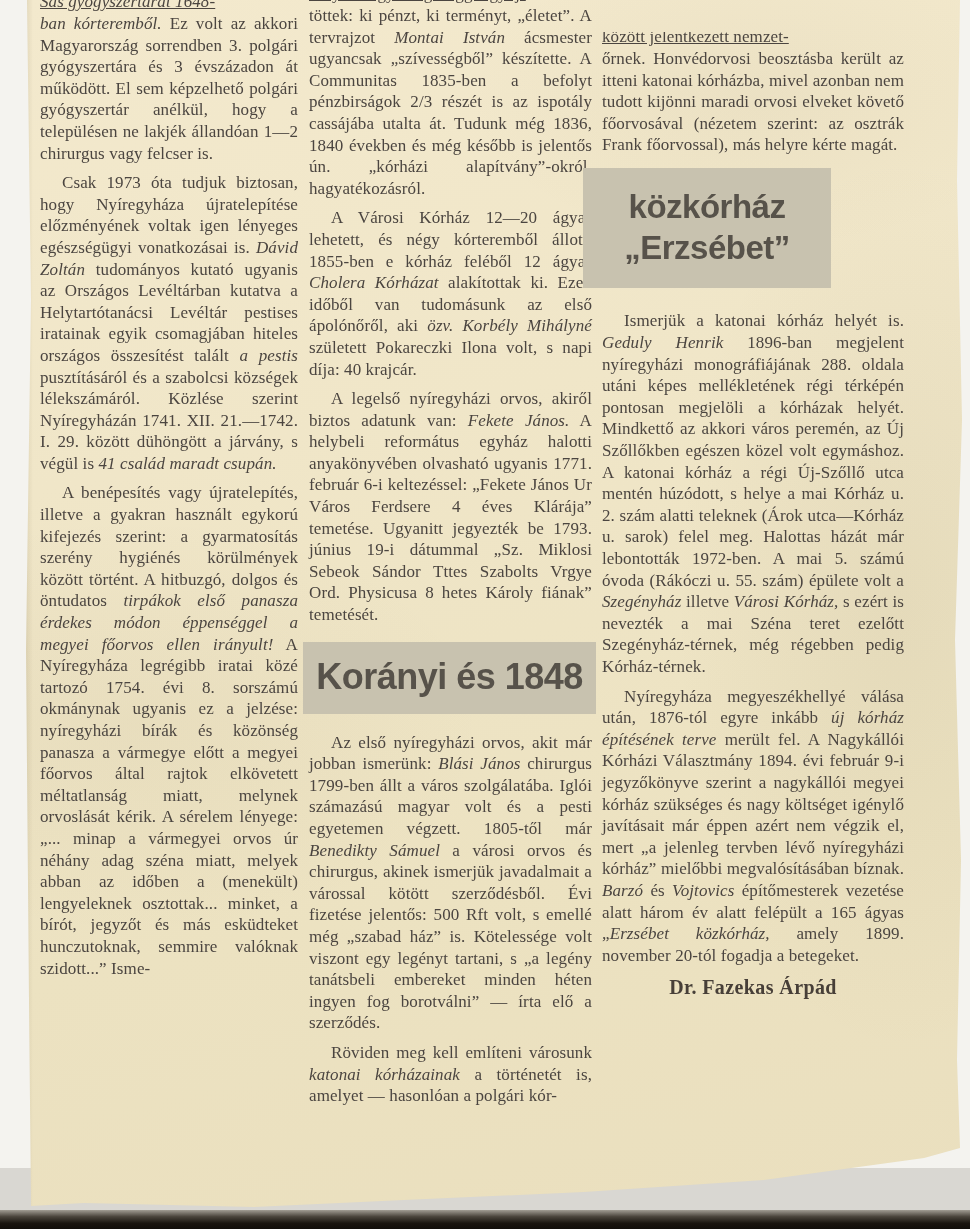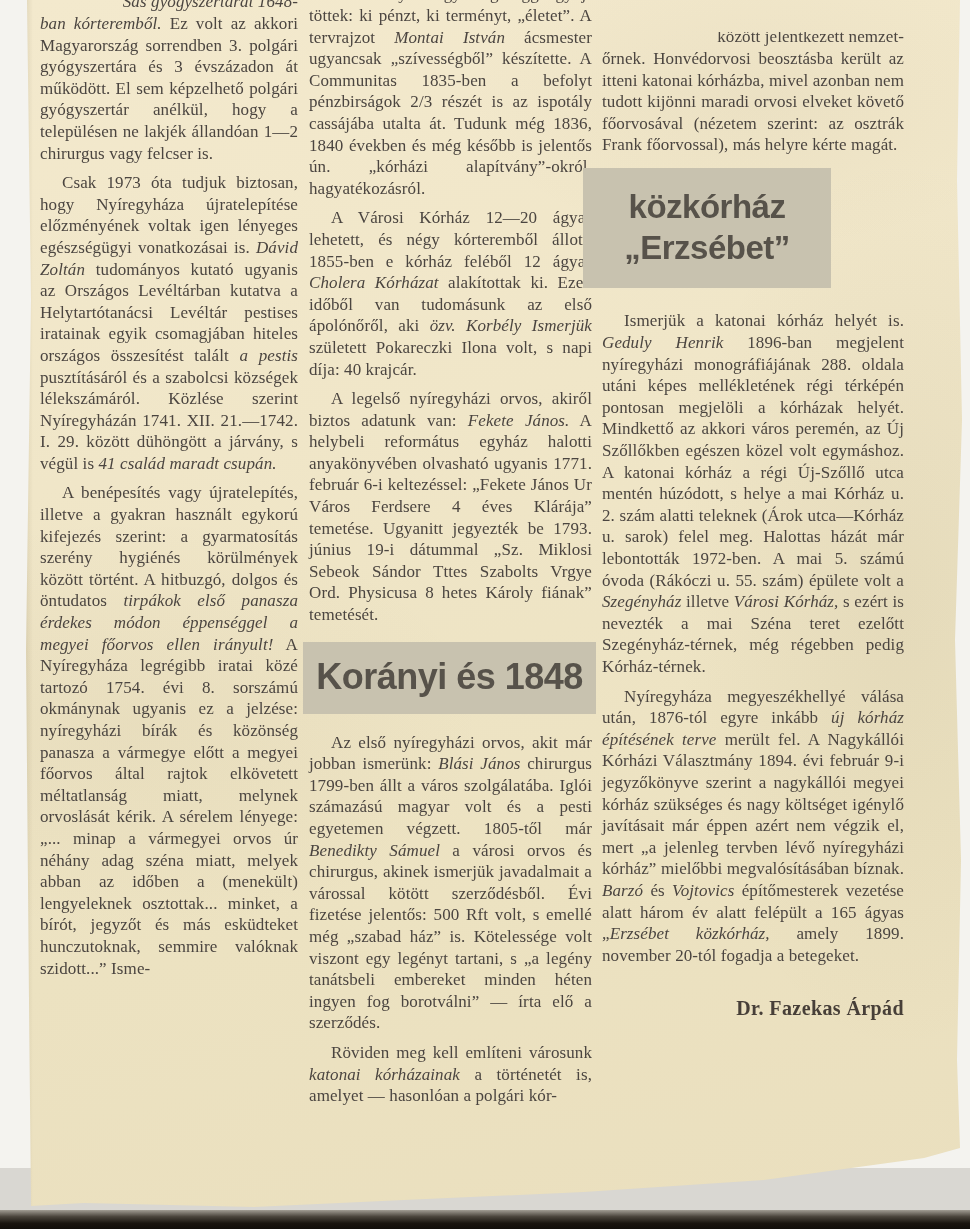--- a/index.html
+++ b/index.html
@@ -35,7 +35,7 @@
   .col p.gap{margin-top:8px;}
   .col p.indent{text-indent:22px;}
   .col em{font-style:italic;}
-  .cut-line{overflow:hidden;text-align:right;}
+  .cut-line{overflow:hidden;text-align:left;text-decoration:underline;}
   .cut-line>span{display:block;white-space:nowrap;}
   .col-1 .cut-line{height:13px;} .col-1 .cut-line>span{margin-top:-8.6px;font-style:italic;}
   .col-2 .cut-line{height:5px;}  .col-2 .cut-line>span{margin-top:-16.6px;}

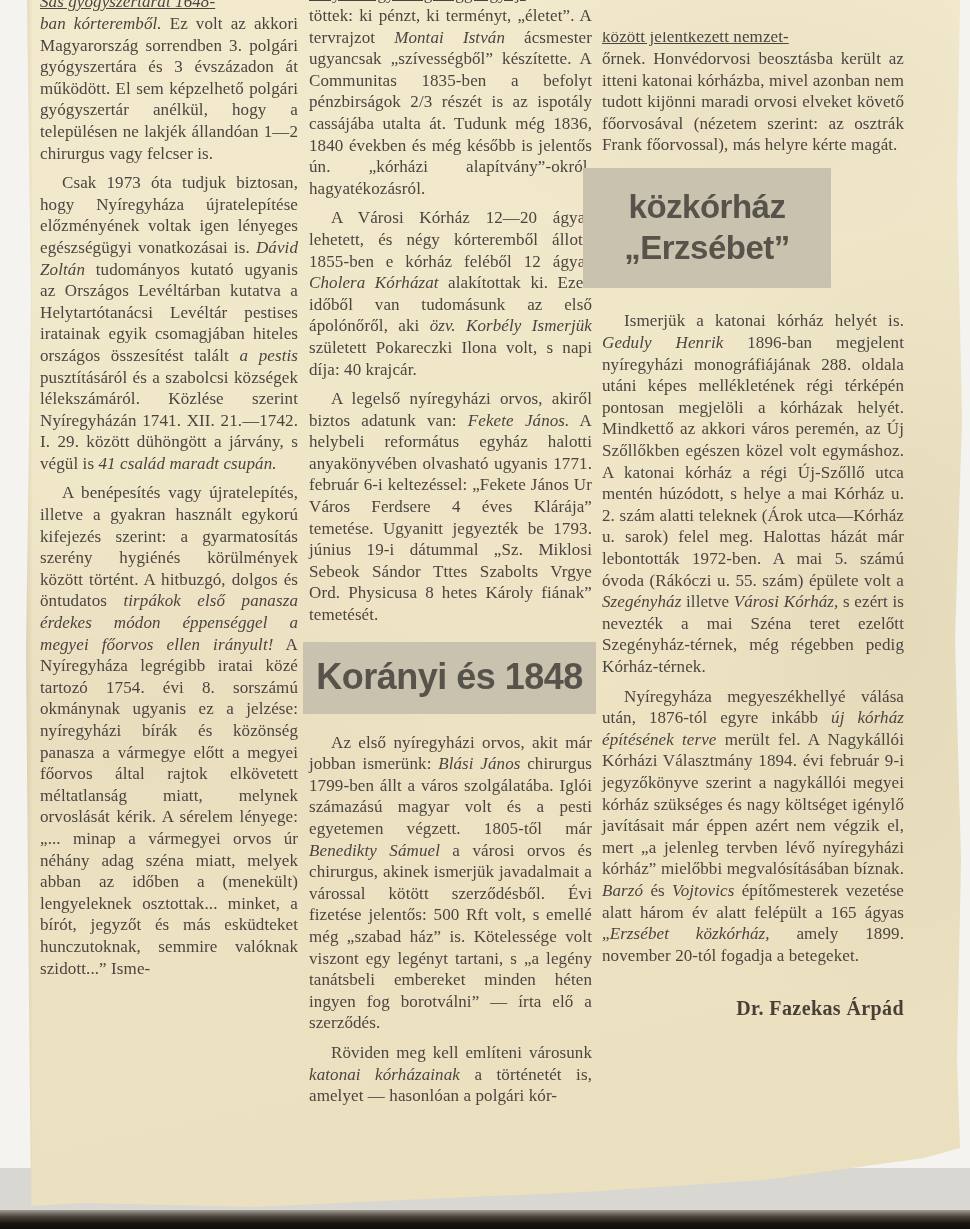--- a/index.html
+++ b/index.html
@@ -78,7 +78,7 @@
           <span>milyen nagy buzgósággal gyűj-</span>
         </div>
         <p class=""><span>töttek: ki pénzt, ki terményt, „életet”. A tervrajzot </span><em>Montai István</em><span> ácsmester ugyancsak „szívességből” készítette. A Communitas 1835-ben a befolyt pénzbirságok 2/3 részét is az ispotály cassájába utalta át. Tudunk még 1836, 1840 években és még később is jelentős ún. „kórházi alapítvány”-okról, hagyatékozásról.</span></p>
-        <p class="indent gap"><span>A Városi Kórház 12—20 ágyas lehetett, és négy kórteremből állott. 1855-ben e kórház feléből 12 ágyas </span><em>Cholera Kórházat</em><span> alakítottak ki. Ezen időből van tudomásunk az első ápolónőről, aki </span><em>özv. Korbély Ismerjük</em><span> született Pokareczki Ilona volt, s napi díja: 40 krajcár.</span></p>
+        <p class="indent gap"><span>A Városi Kórház 12—20 ágyas lehetett, és négy kórteremből állott. 1855-ben e kórház feléből 12 ágyas </span><em>Cholera Kórházat</em><span> alakítottak ki. Ezen időből van tudomásunk az első ápolónőről, aki </span><em>özv. Korbély Mihályné</em><span> született Pokareczki Ilona volt, s napi díja: 40 krajcár.</span></p>
         <p class="indent gap"><span>A legelső nyíregyházi orvos, akiről biztos adatunk van: </span><em>Fekete János.</em><span> A helybeli református egyház halotti anyakönyvében olvasható ugyanis 1771. február 6-i keltezéssel: „Fekete János Ur Város Ferdsere 4 éves Klárája” temetése. Ugyanitt jegyezték be 1793. június 19-i dátummal „Sz. Miklosi Sebeok Sándor Tttes Szabolts Vrgye Ord. Physicusa 8 hetes Károly fiának” temetését.</span></p>
         <div class="headline koranyi">
           <div>Korányi és 1848</div>

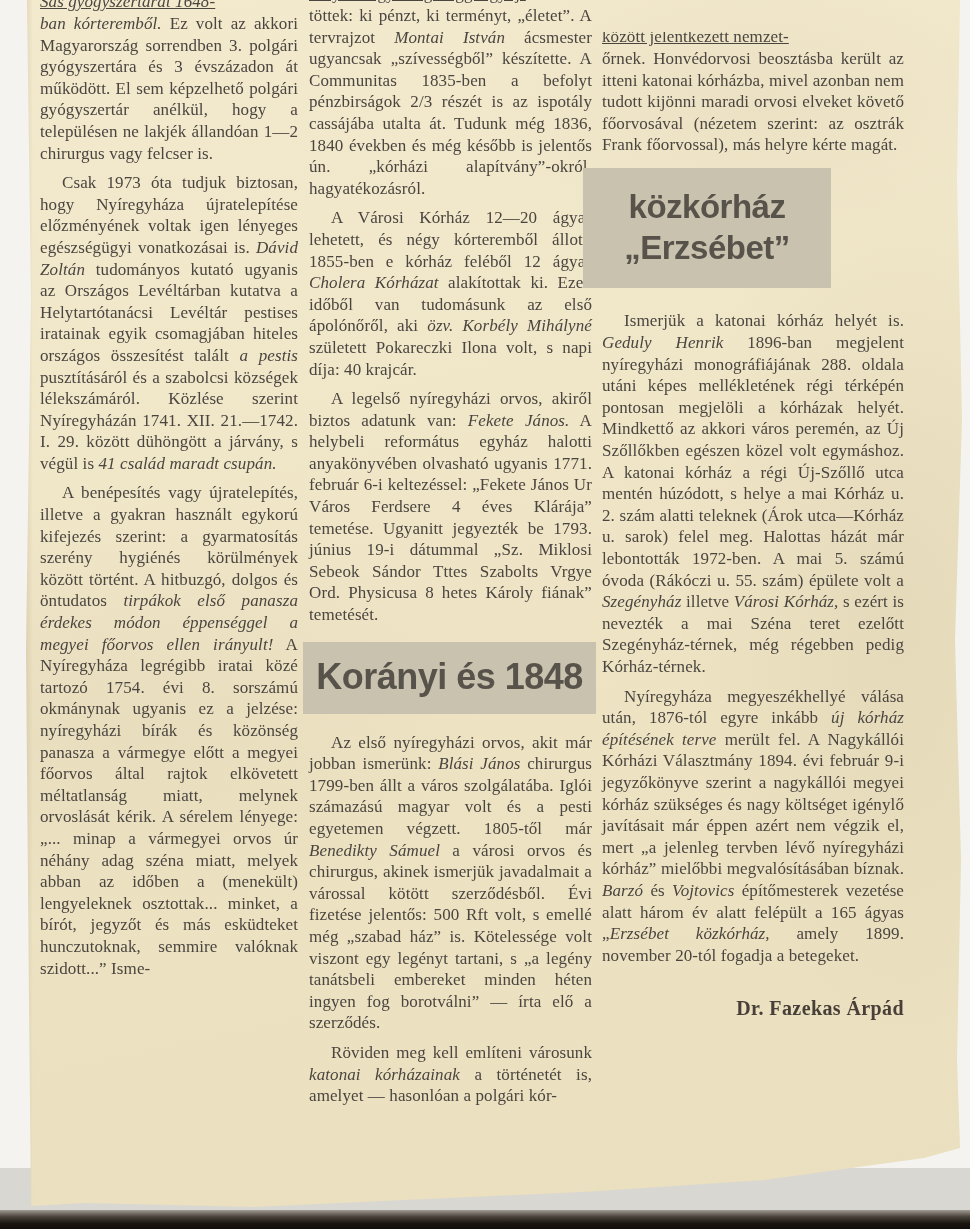--- a/index.html
+++ b/index.html
@@ -53,7 +53,7 @@
     font-size:33px;line-height:1.25;letter-spacing:-.5px;
   }
   .byline{
-    margin-top:32px;text-align:right;
+    margin-top:11px;text-align:center;
     font-weight:bold;font-size:20px;letter-spacing:.4px;color:#473f38;
   }
 </style>

